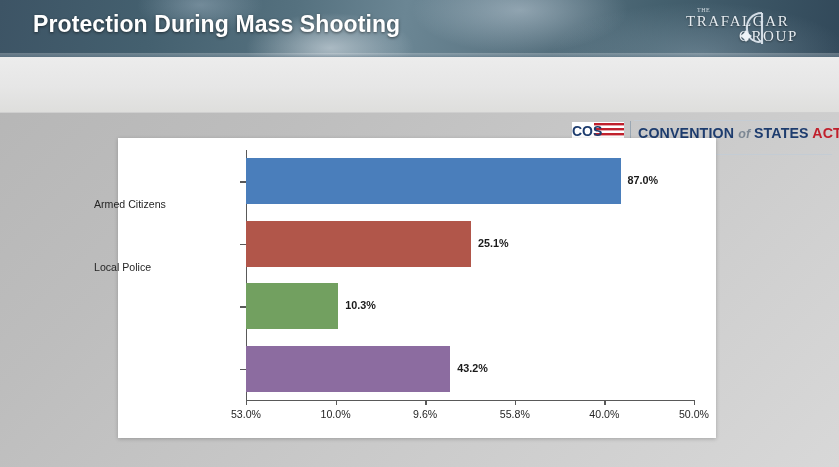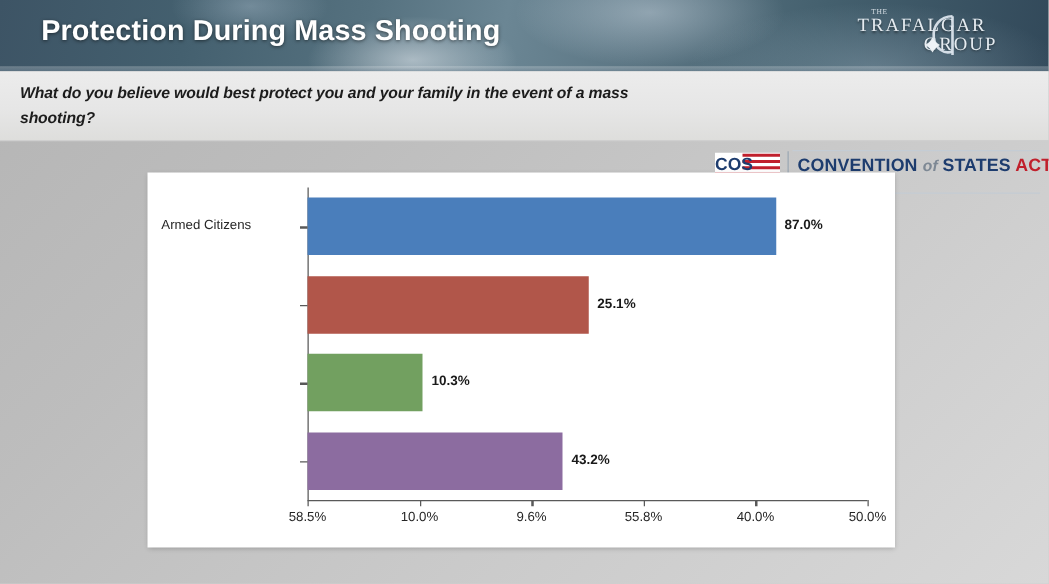--- a/index.html
+++ b/index.html
@@ -163,7 +163,6 @@
   </div>
 
   <div id="question-band">
-    <div id="question-text">What do you believe would best protect you and your family in the event of a mass shooting?</div>
 
     <div id="cos-block">
       <div id="cos-rule-top"></div>

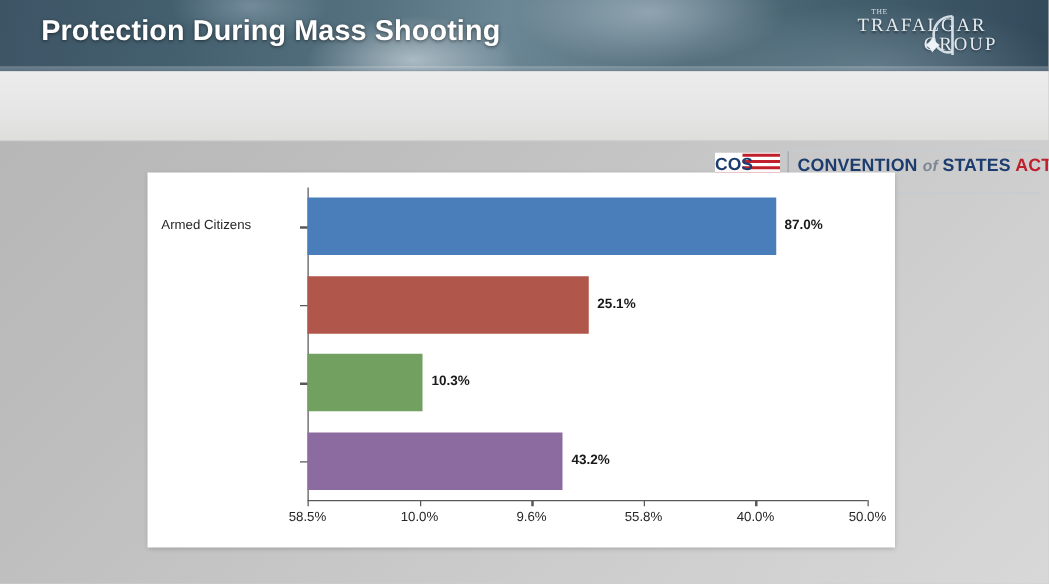--- a/index.html
+++ b/index.html
@@ -121,8 +121,8 @@
     position:absolute; left:122px; width:6px; height:1.4px; background:#595959;
   }
   .ylabel{
-    position:absolute; right:0; width:140px; text-align:center;
-    font-size:10.6px; color:#262626; white-space:nowrap;
+    position:absolute; right:0; width:140px; text-align:left;
+    font-size:10.6px; color:#262626; white-space:nowrap;margin-top:24px;
   }
 
   .xtick{

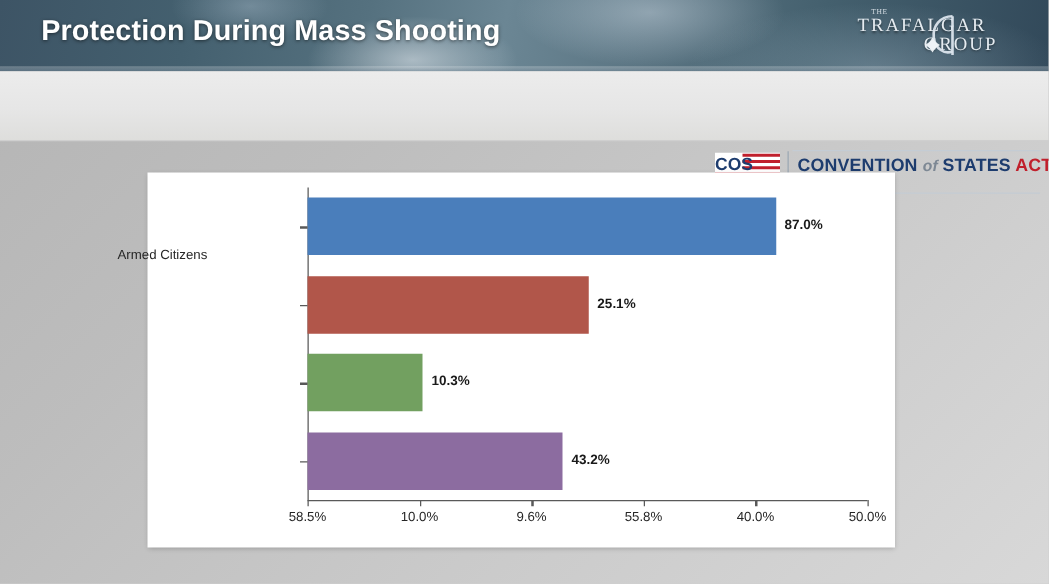--- a/index.html
+++ b/index.html
@@ -212,6 +212,7 @@
         <div class="bar" style="left: 128px; top: 82.75px; width: 224.896px; background: rgb(177, 86, 74);"></div>
         <div class="bar-value" style="left: 359.896px; top: 98.75px;">25.1%</div>
         <div class="ytick" style="top: 105.75px;"></div>
+        <div class="ylabel" style="left: -24px; top: 98.75px; width: 142px;">Local Police</div>
         <div class="bar" style="left: 128px; top: 145.25px; width: 92.288px; background: rgb(114, 160, 96);"></div>
         <div class="bar-value" style="left: 227.288px; top: 161.25px;">10.3%</div>
         <div class="ytick" style="top: 168.25px;"></div>

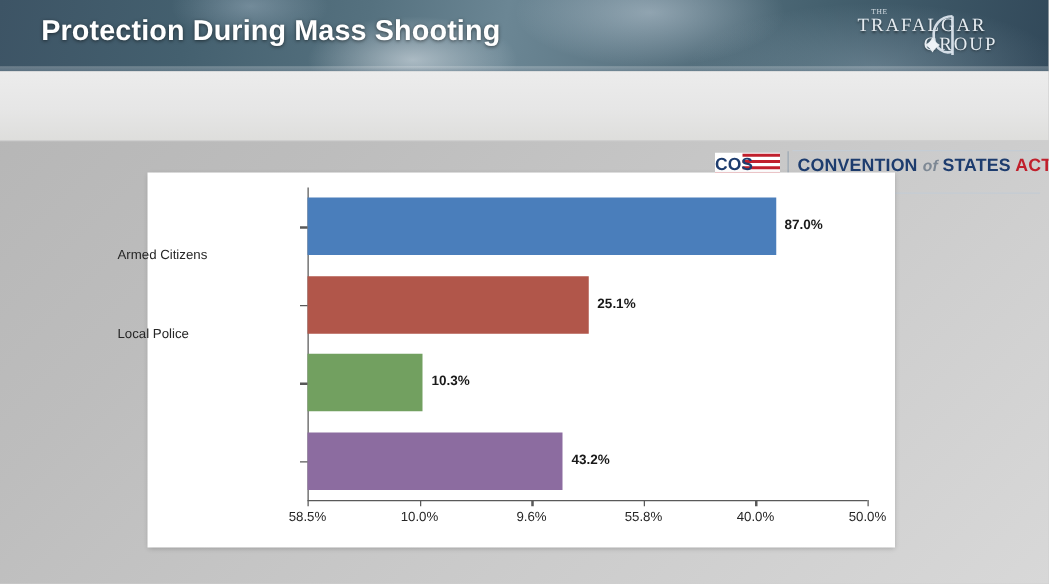--- a/index.html
+++ b/index.html
@@ -194,7 +194,7 @@
       <div class="axis-line-x"></div>
 
     <div class="xtick" style="left: 128px;"></div>
-        <div class="xlabel" style="left: 128px;">58.5%</div>
+        <div class="xlabel" style="left: 128px;">53.0%</div>
         <div class="xtick" style="left: 217.6px;"></div>
         <div class="xlabel" style="left: 217.6px;">10.0%</div>
         <div class="xtick" style="left: 307.2px;"></div>

